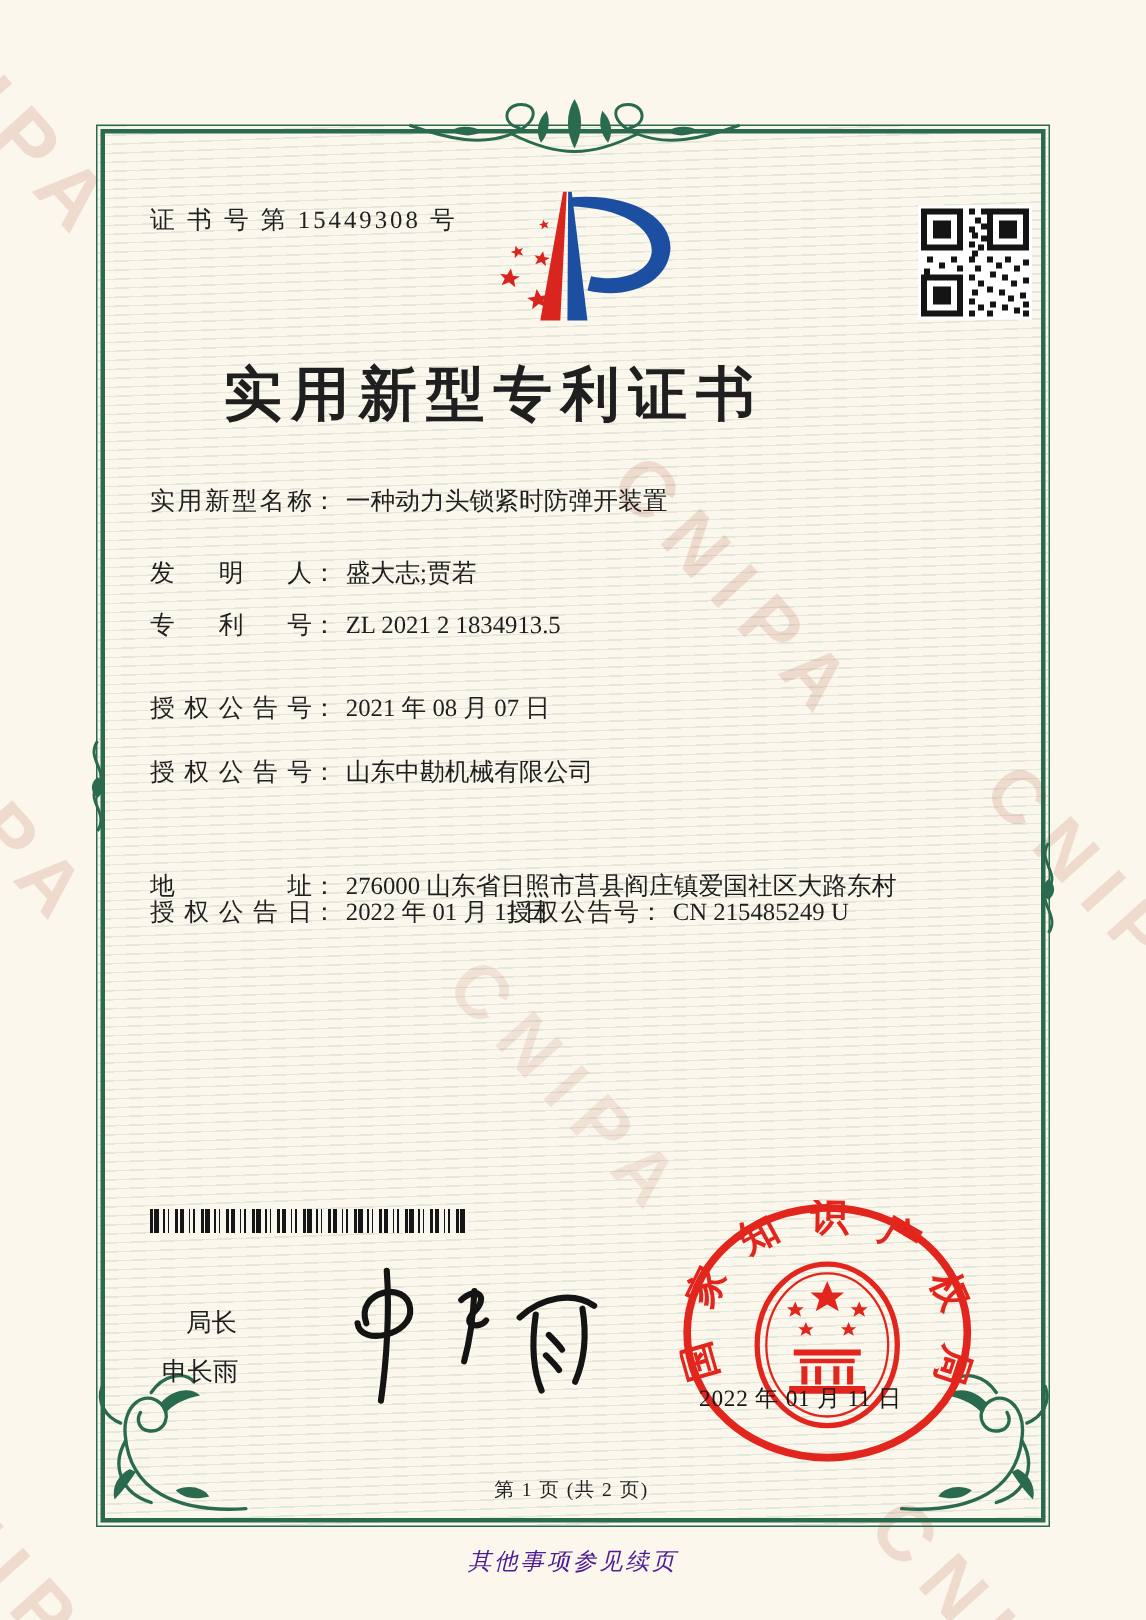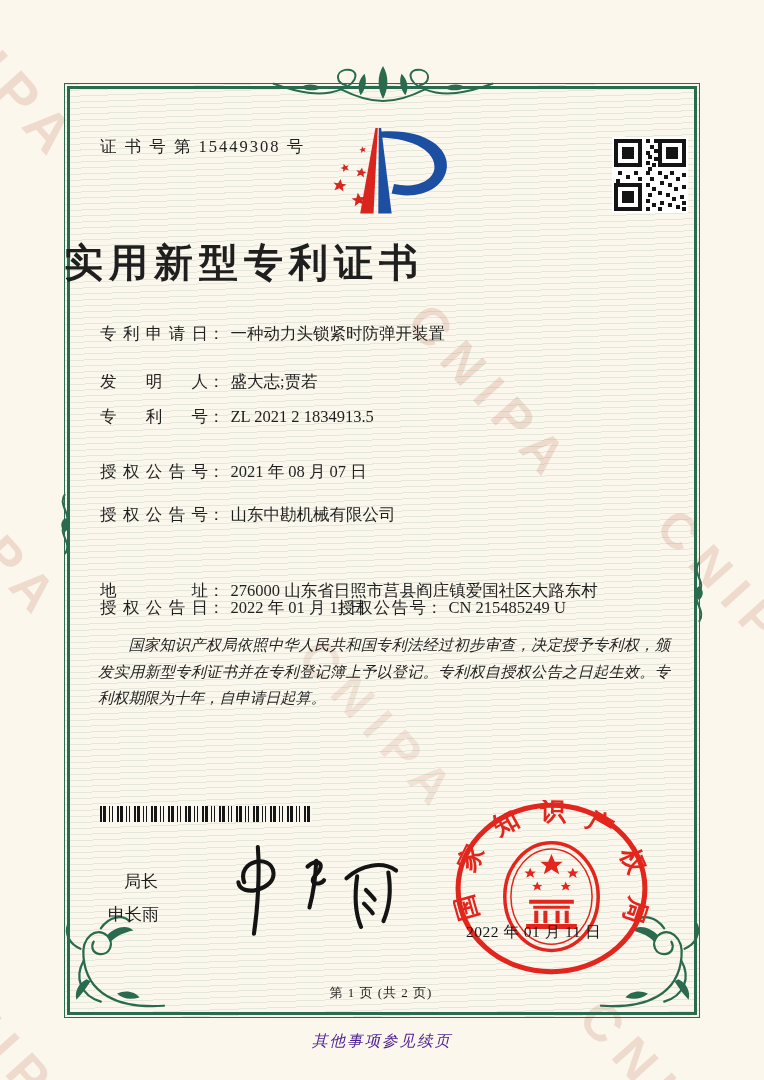--- a/index.html
+++ b/index.html
@@ -43,7 +43,7 @@
   .logo{position:absolute;left:330px;top:126px;width:148px;height:100px;z-index:4;}
   .qr{position:absolute;left:612px;top:137px;width:76px;height:76px;background:#fff;z-index:4;}
   .title{
-    position:absolute;left:64px;top:236px;width:530px;
+    position:absolute;left:64px;top:236px;width:530px;text-align:center;
     font-size:39px;font-weight:700;letter-spacing:6px;z-index:4;
   }
   

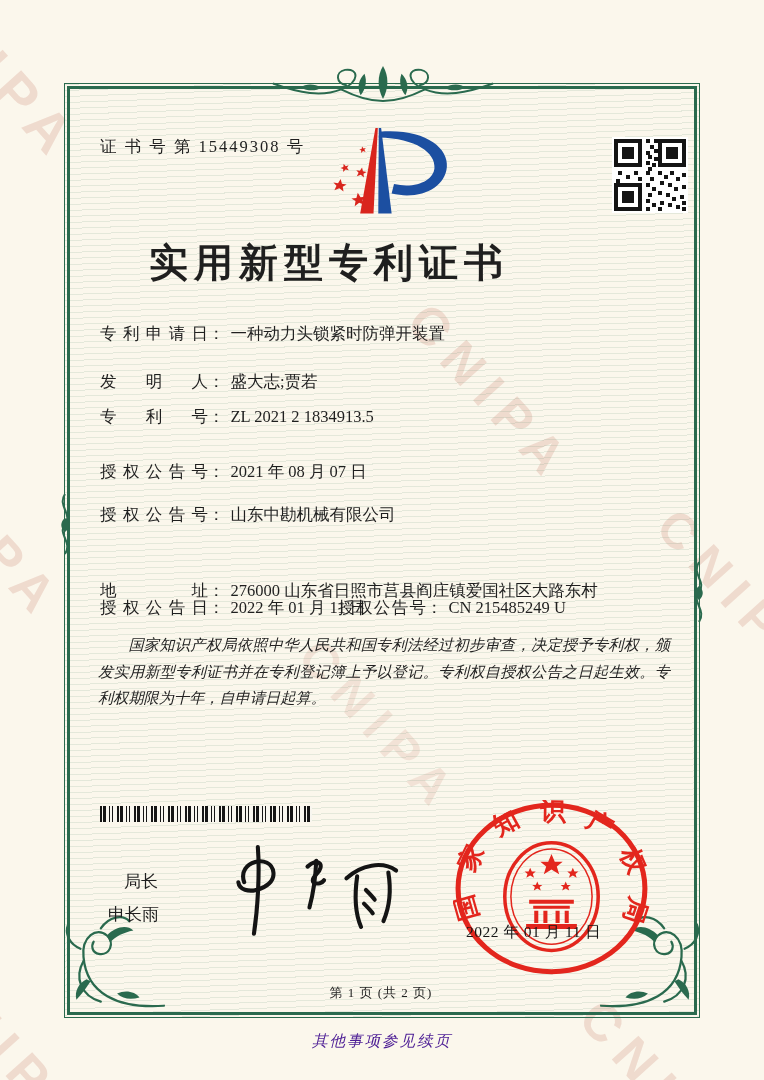--- a/index.html
+++ b/index.html
@@ -188,7 +188,7 @@
 <div class="title">实用新型专利证书</div>
 
 <div class="row r1">
-  <span class="flabel">专利申请日</span><span class="fcolon">：</span><span>一种动力头锁紧时防弹开装置</span>
+  <span class="flabel">实用新型名称</span><span class="fcolon">：</span><span>一种动力头锁紧时防弹开装置</span>
 </div>
 <div class="row r2">
   <span class="flabel">发明人</span><span class="fcolon">：</span><span>盛大志;贾若</span>

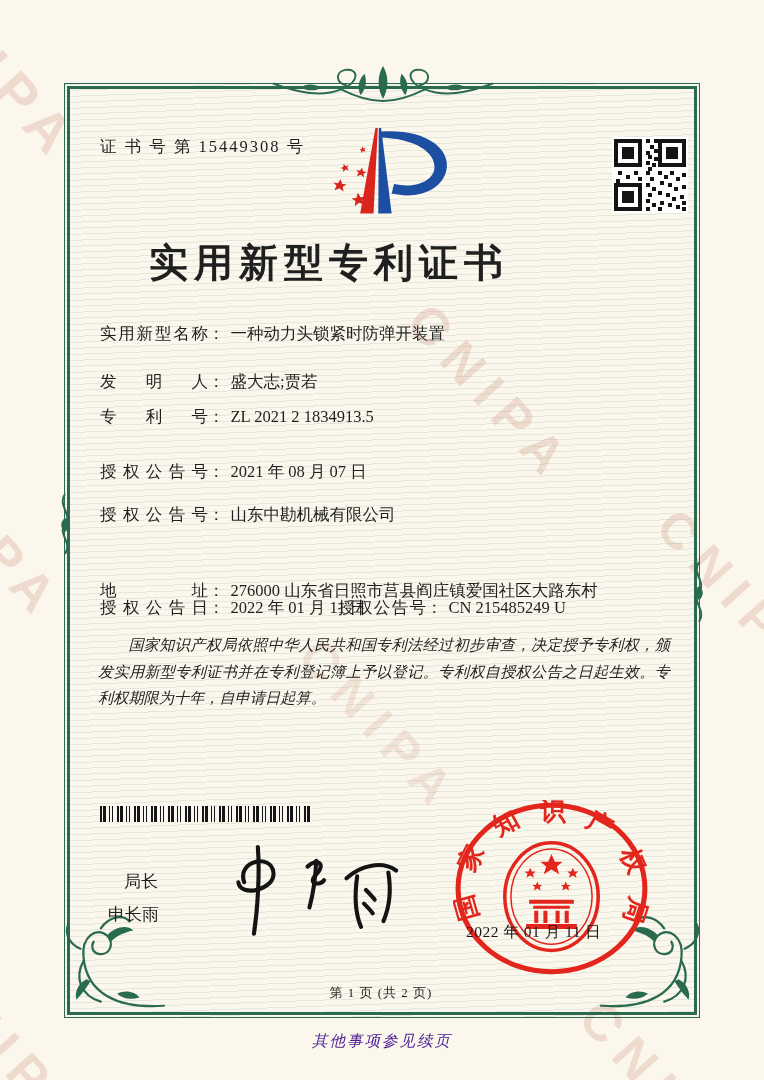--- a/index.html
+++ b/index.html
@@ -213,7 +213,6 @@
 </div>
 
 <div class="body-text">
-  <p>国家知识产权局依照中华人民共和国专利法经过初步审查，决定授予专利权，颁发实用新型专利证书并在专利登记簿上予以登记。专利权自授权公告之日起生效。专利权期限为十年，自申请日起算。</p>
 </div>
 
 <div class="barcode"></div>

